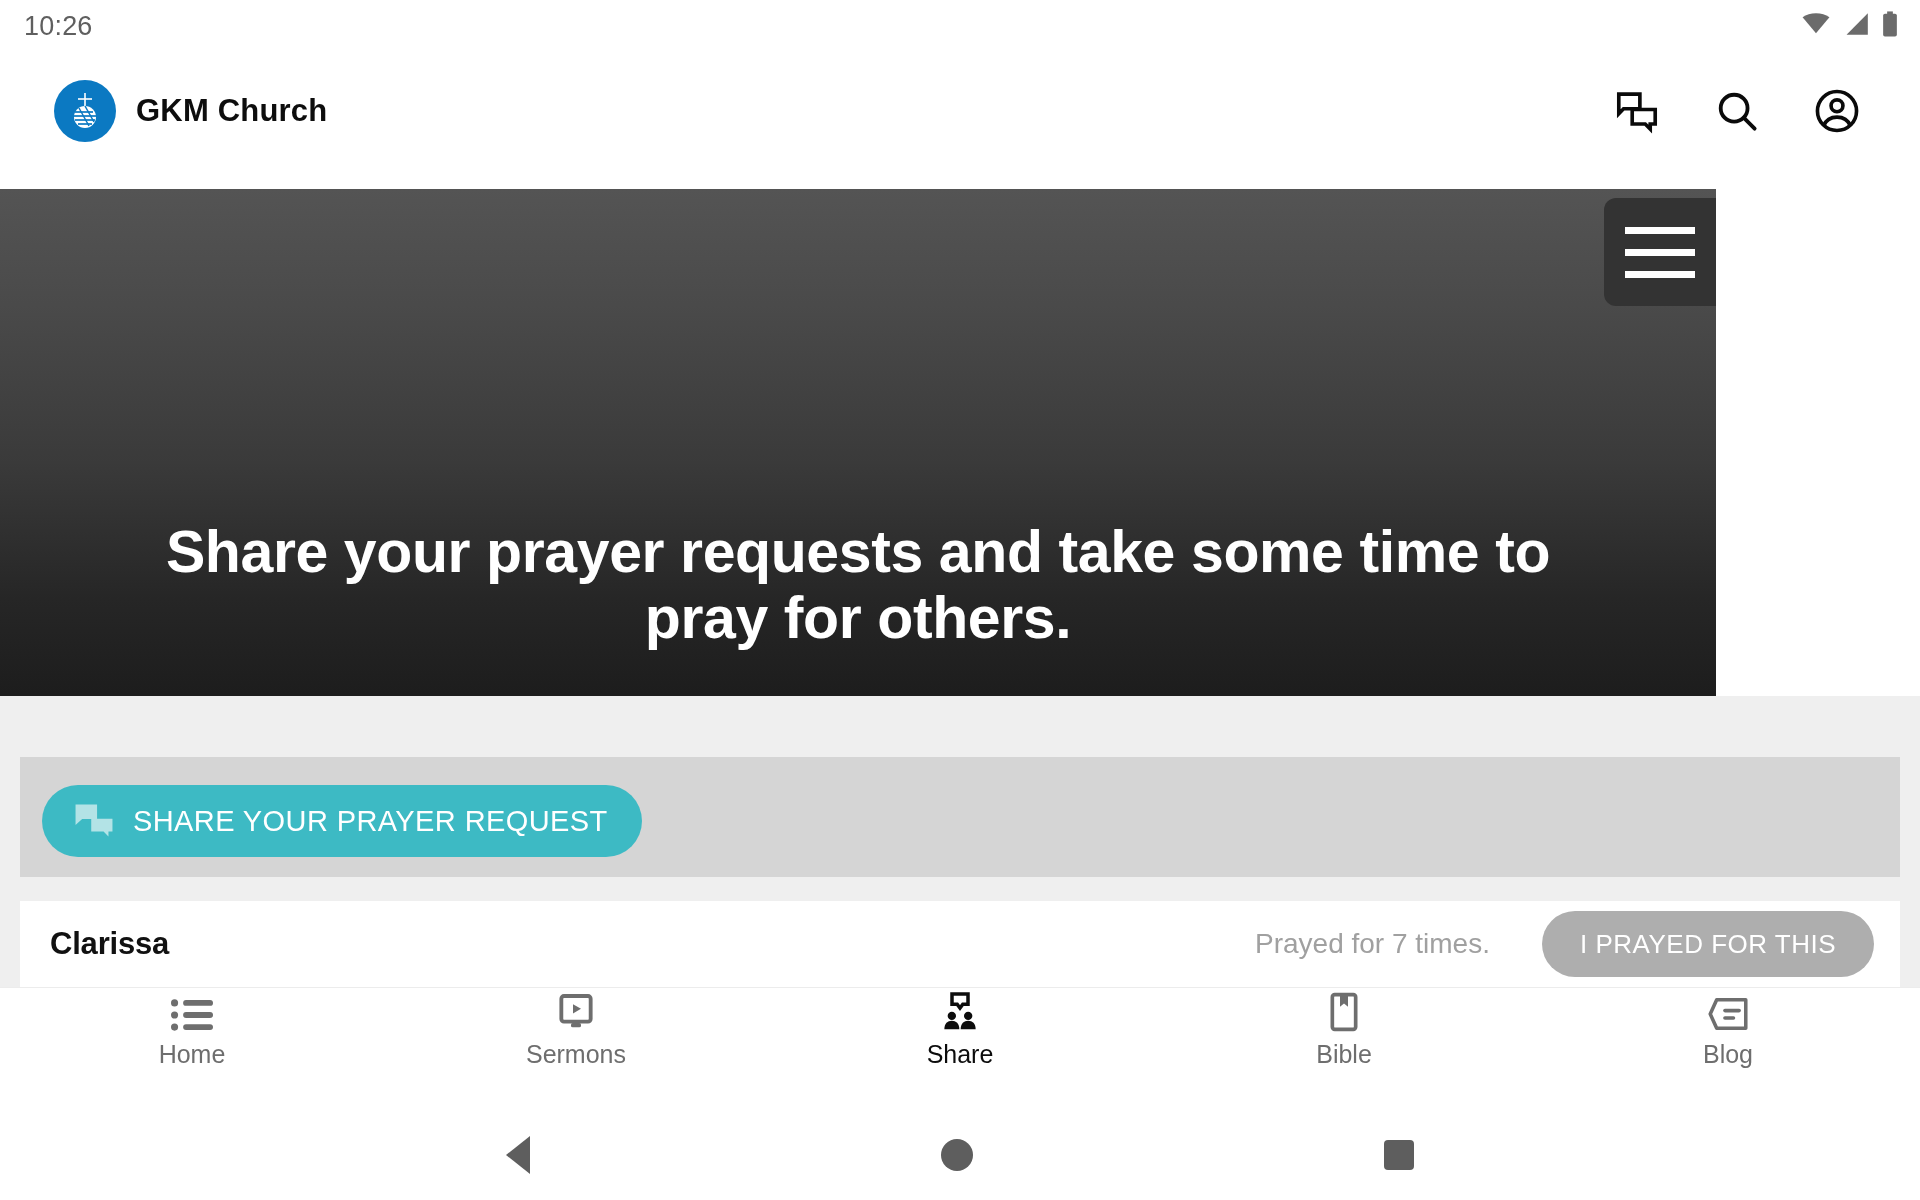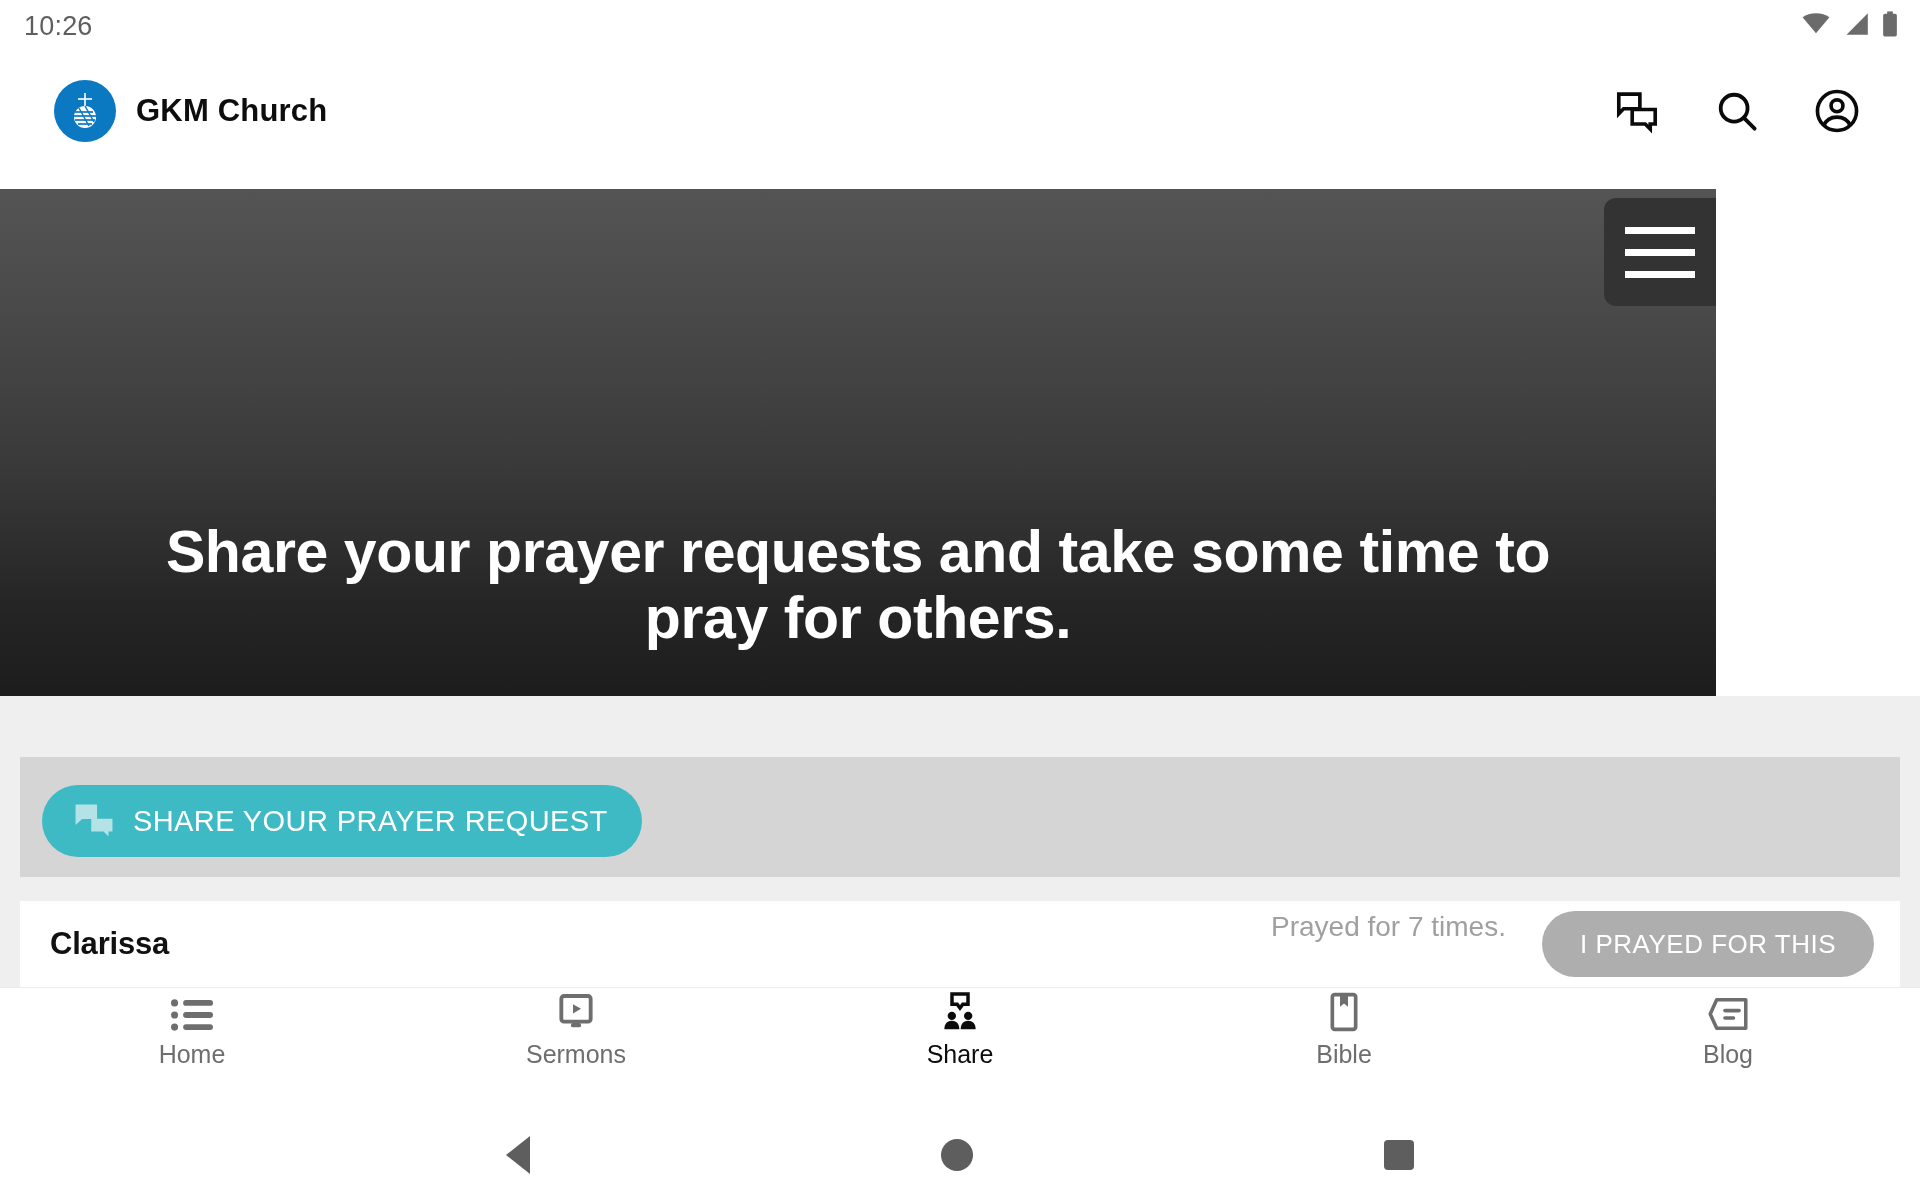--- a/index.html
+++ b/index.html
@@ -93,7 +93,7 @@
     border-bottom:1px solid #ececec;
   }
   .prayer-name{ font-size:31px; font-weight:bold; color:#111111; letter-spacing:-.2px; }
-  .prayer-right{ margin-left:auto; display:flex; align-items:flex-start; gap:36px; }
+  .prayer-right{ margin-left:auto; display:flex; align-items:center; gap:52px; }
   .prayer-count{ font-size:28px; color:#a0a0a0; white-space:nowrap; }
   .prayed-btn{
     background:#aeaeae; border:none; border-radius:36px;

